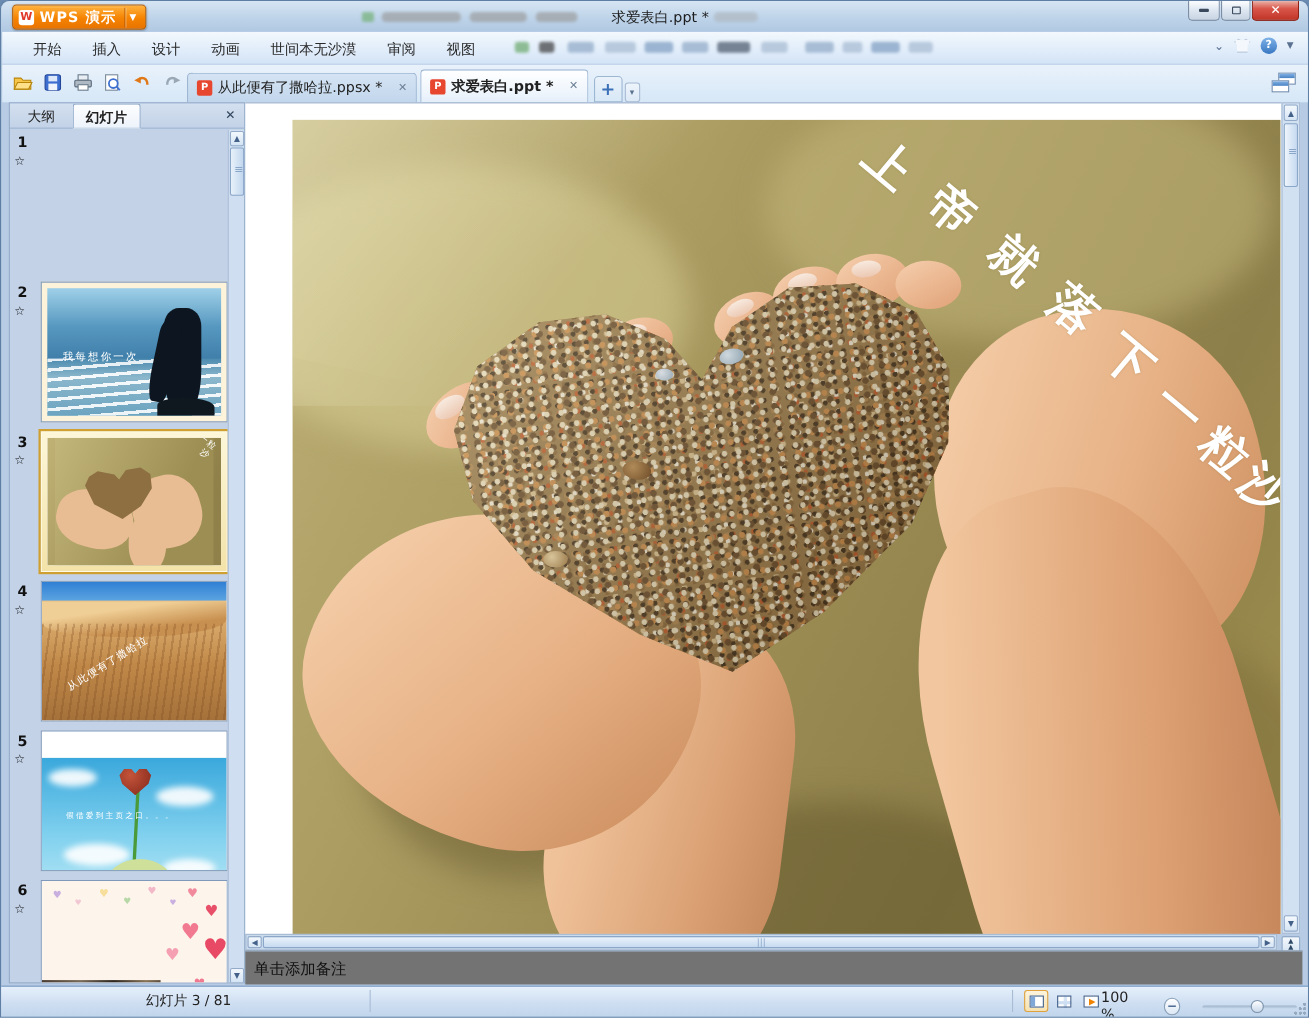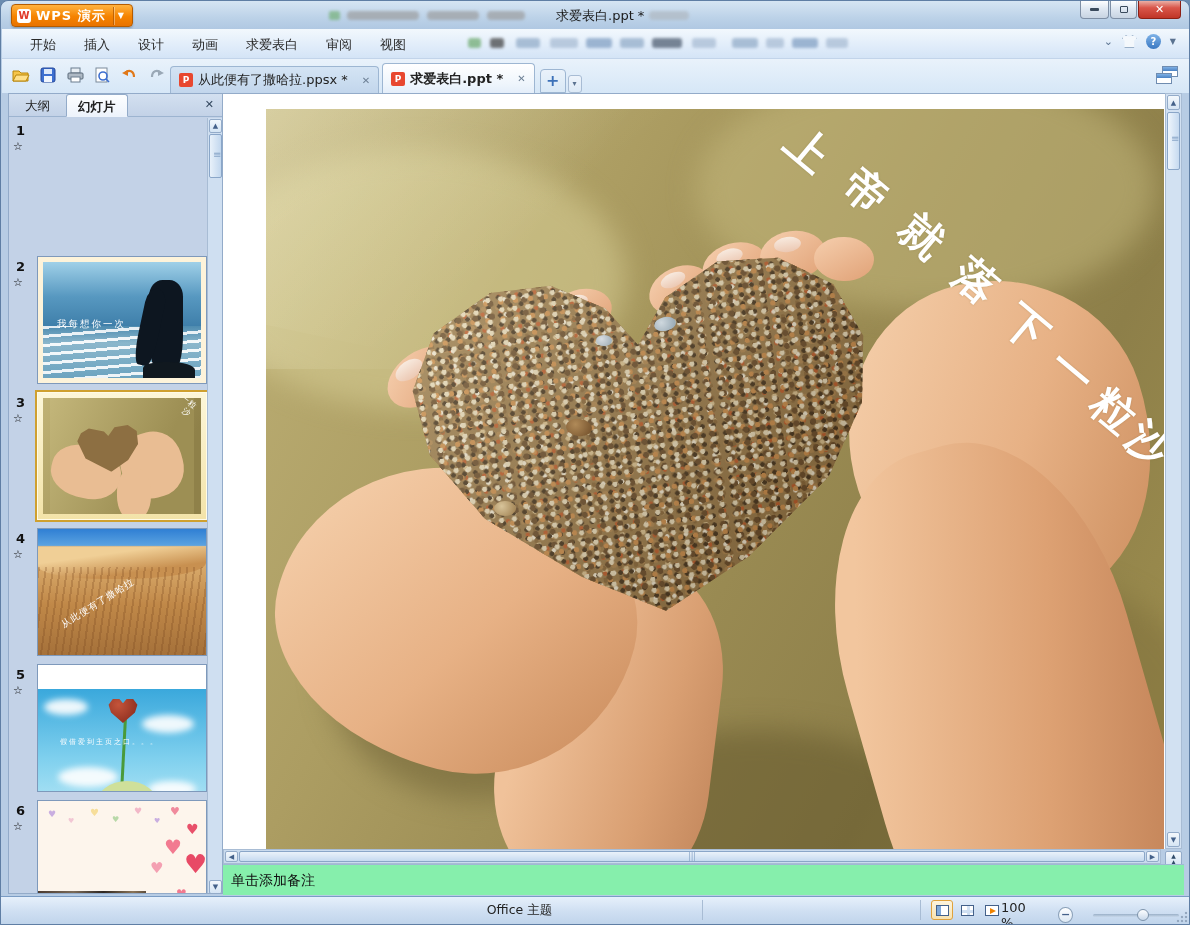--- a/index.html
+++ b/index.html
@@ -262,7 +262,7 @@
     <div class="menu-tab">插入</div>
     <div class="menu-tab">设计</div>
     <div class="menu-tab">动画</div>
-    <div class="menu-tab">求爱表白</div>
+    <div class="menu-tab">世间本无沙漠</div>
     <div class="menu-tab">审阅</div>
     <div class="menu-tab">视图</div>
     <div class="mb-blur" style="left:466px;width:13px;background:#6aa86a;"></div>

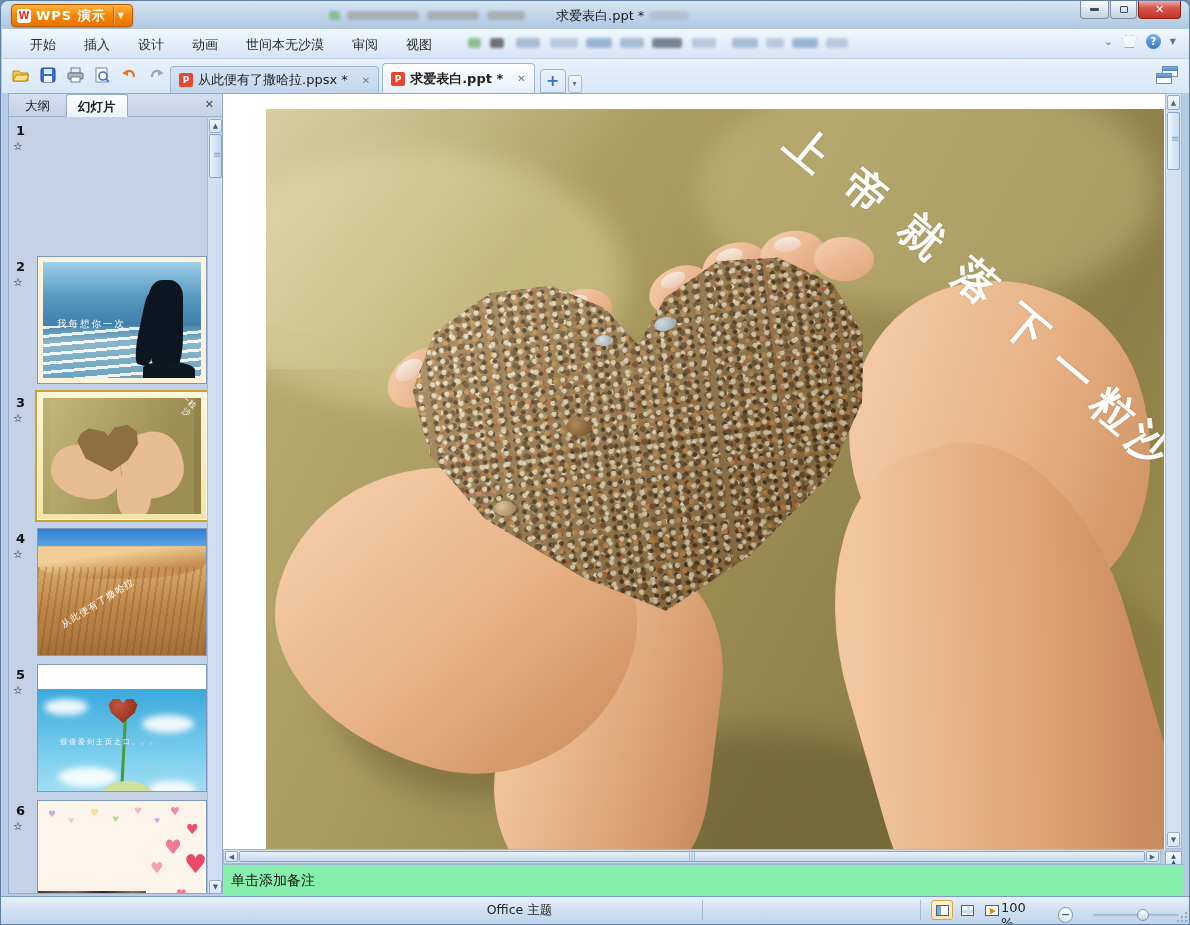--- a/index.html
+++ b/index.html
@@ -191,7 +191,7 @@
   .hthumb::before{content:"|||";position:absolute;left:50%;top:0;transform:translateX(-50%);color:#8aa6c8;font-size:8px;}
 
   
-  .notes{position:absolute;left:222px;top:863px;width:961px;height:31px;background:#86efac;border-top:1px solid #a0b8d4;}
+  .notes{position:absolute;left:222px;top:863px;width:961px;height:31px;background:#737373;border-top:1px solid #a0b8d4;}
   .notes-text{position:absolute;left:8px;top:7px;font-size:14px;color:#111;}
 
   

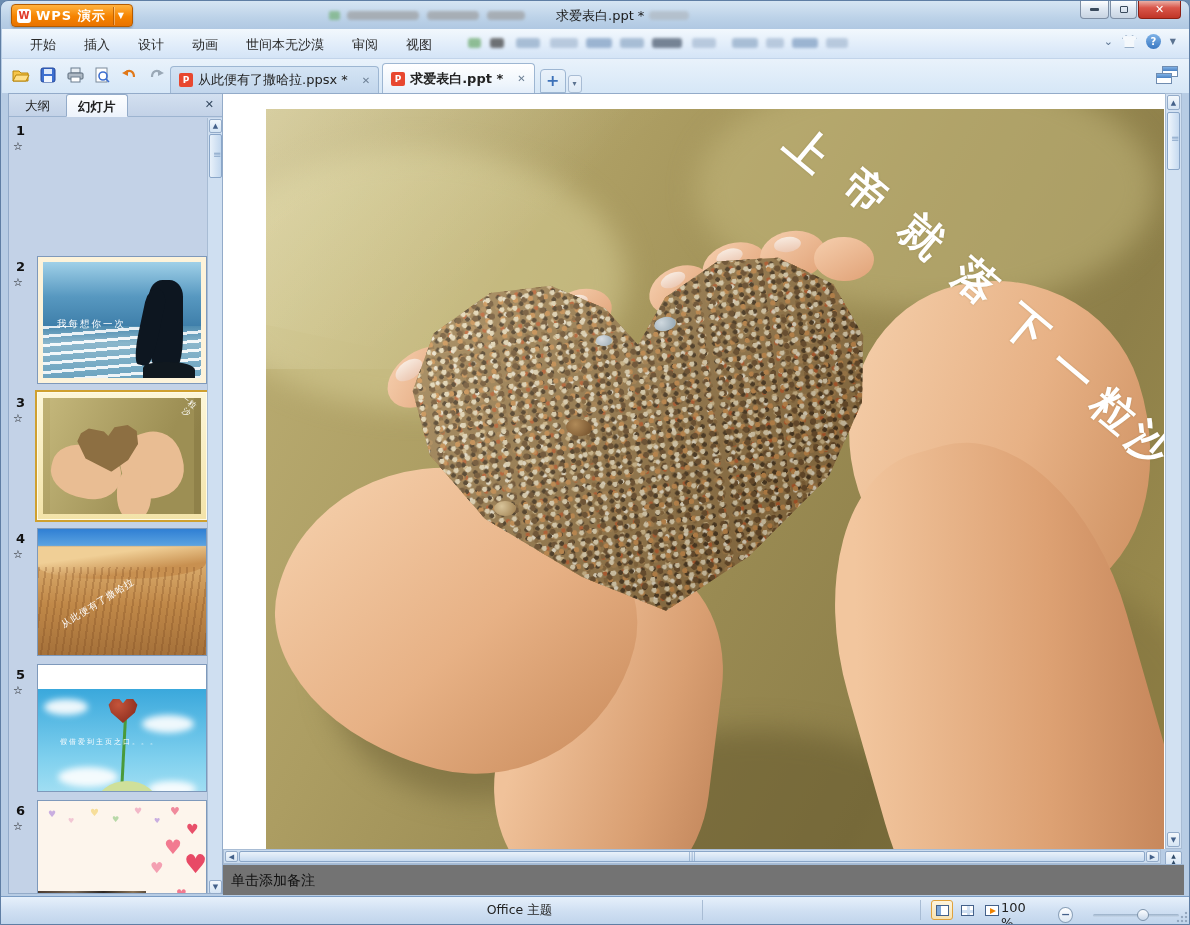--- a/index.html
+++ b/index.html
@@ -523,6 +523,9 @@
   </div>
 
   <div class="statusbar">
+    <div class="seg" style="left:6px;width:330px;">
+      <div class="seg-label">幻灯片 3 / 81</div>
+    </div>
     <div class="seg" style="left:336px;width:366px;">
       <div class="seg-label">Office 主题</div>
     </div>

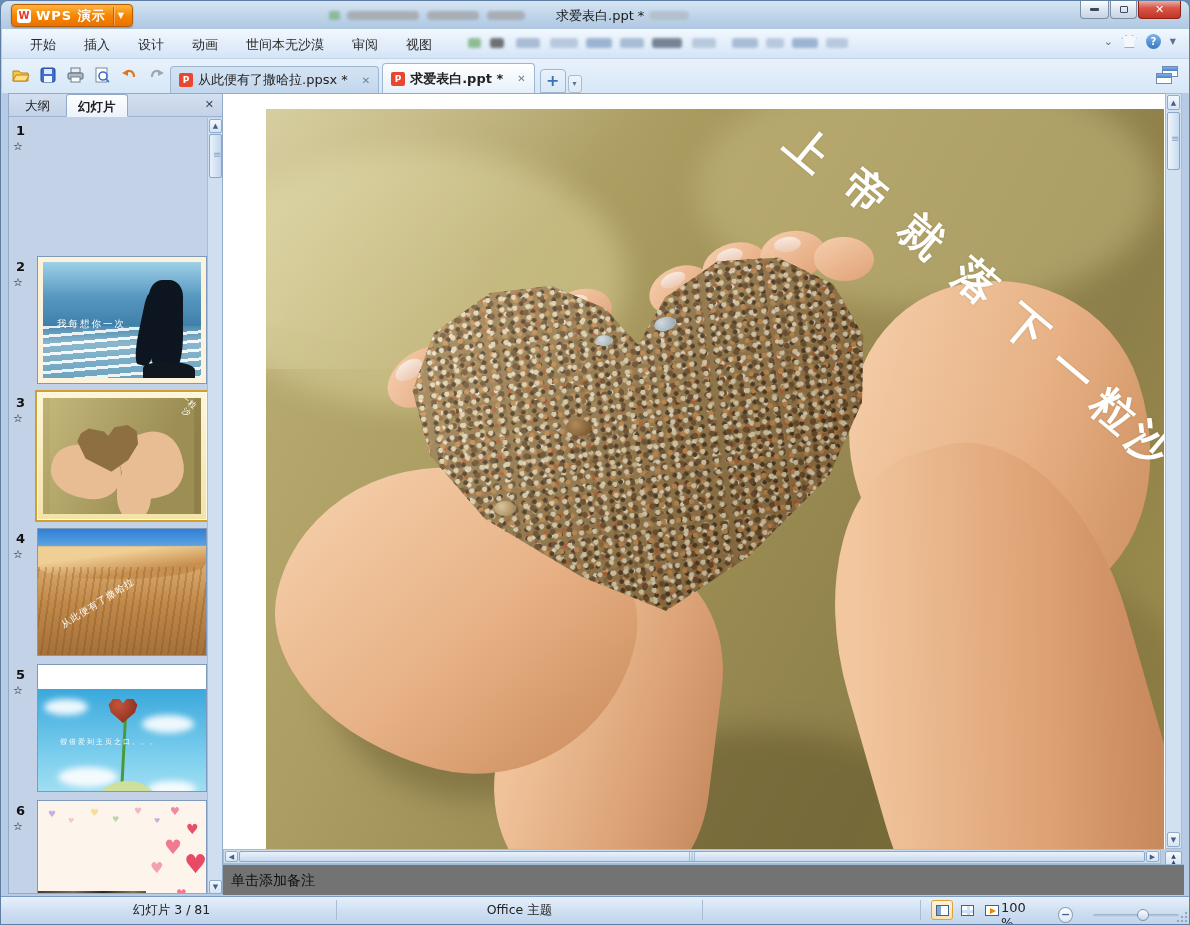--- a/index.html
+++ b/index.html
@@ -526,9 +526,6 @@
     <div class="seg" style="left:6px;width:330px;">
       <div class="seg-label">幻灯片 3 / 81</div>
     </div>
-    <div class="seg" style="left:336px;width:366px;">
-      <div class="seg-label">Office 主题</div>
-    </div>
     <div class="seg" style="left:702px;width:218px;"></div>
     <div class="views">
       <div class="vb cur">

